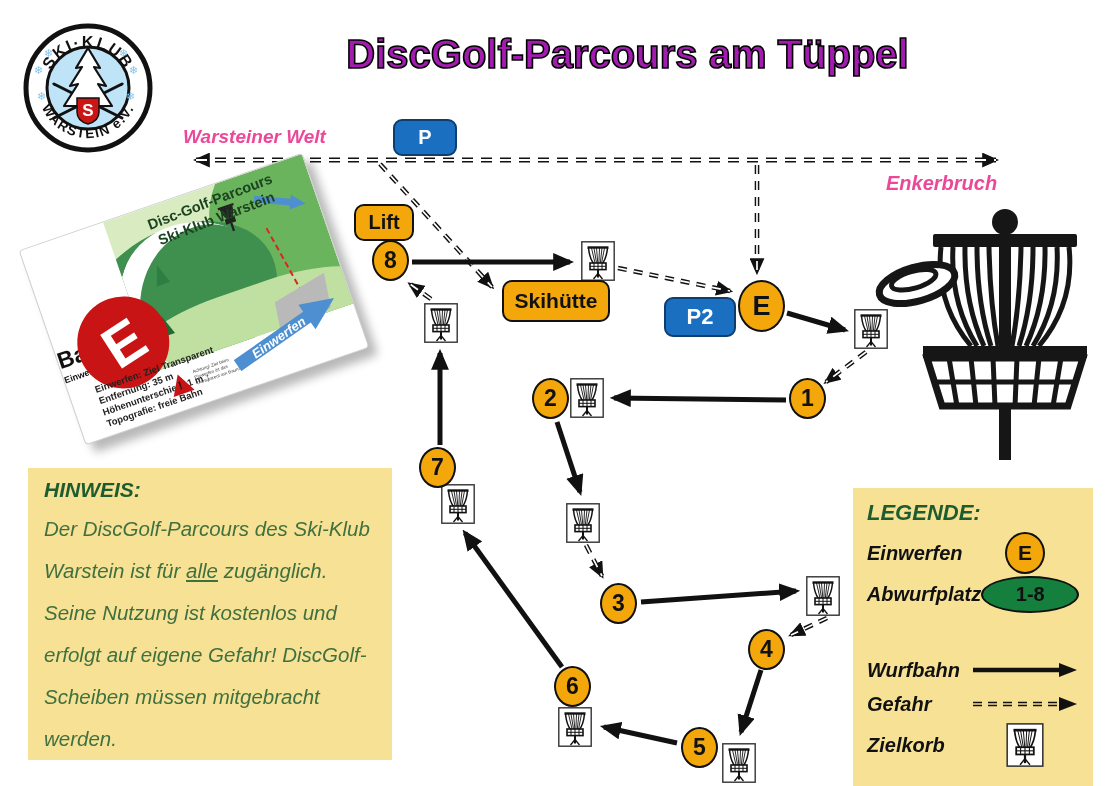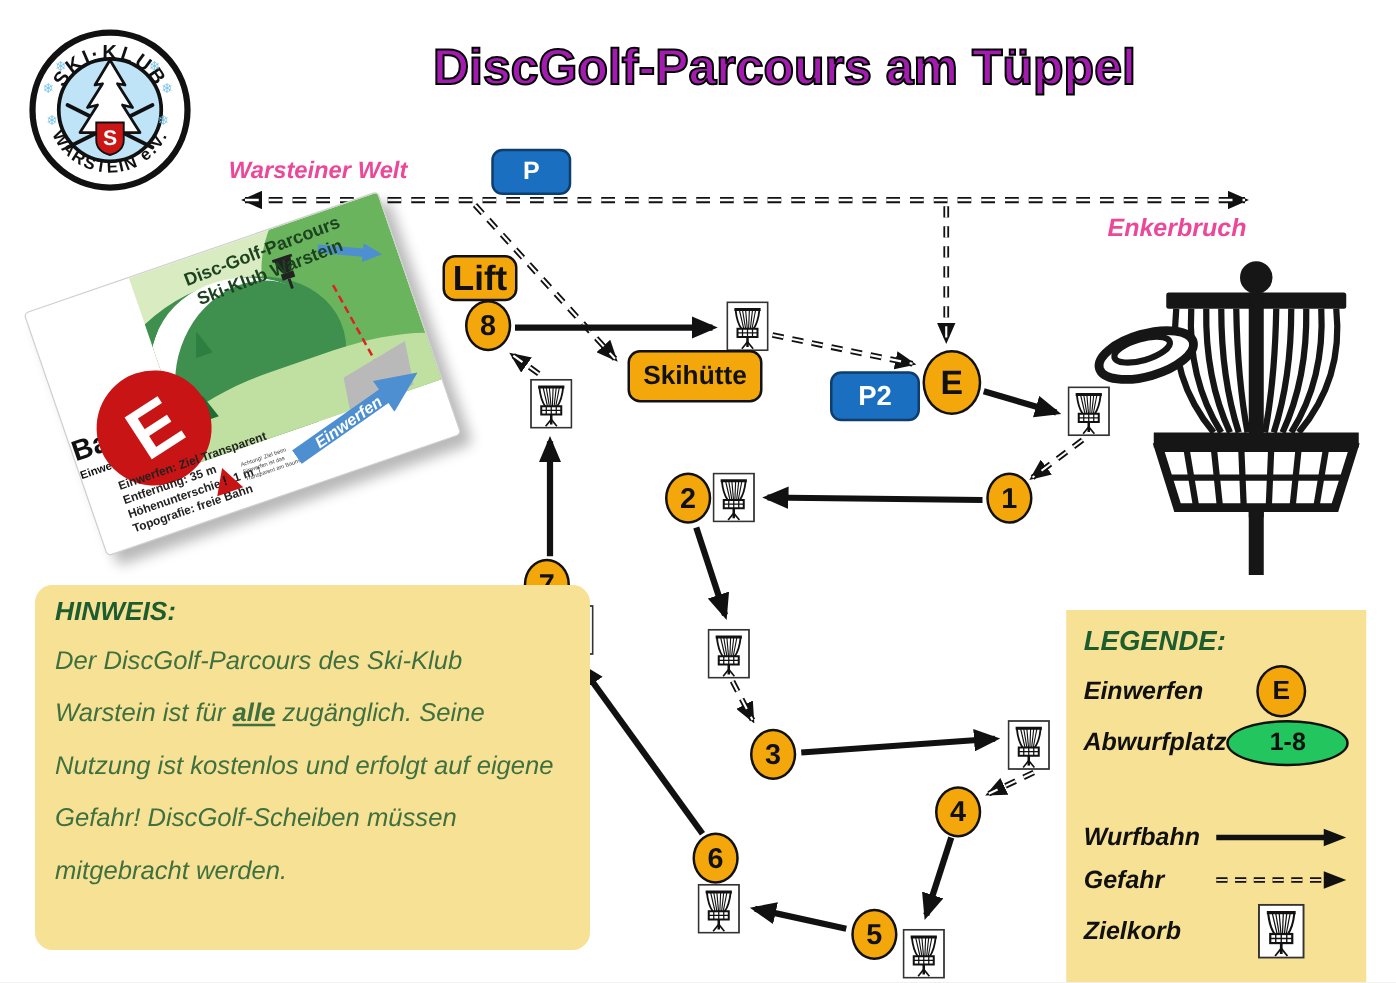--- a/index.html
+++ b/index.html
@@ -169,7 +169,7 @@
   <div class="chip blue" style="left:664px;top:297px;width:72px;height:40px;font-size:22px;z-index:2;">
       <span>P2</span>
     </div>
-  <div class="chip amber" style="left:354px;top:204px;width:60px;height:37px;font-size:28px;z-index:2;">
+  <div class="chip amber" style="left:354px;top:204px;width:60px;height:37px;font-size:20px;z-index:2;">
       <span>Lift</span>
     </div>
   <div class="chip amber" style="left:502px;top:280px;width:108px;height:42px;font-size:21px;z-index:3;align-items:center;">

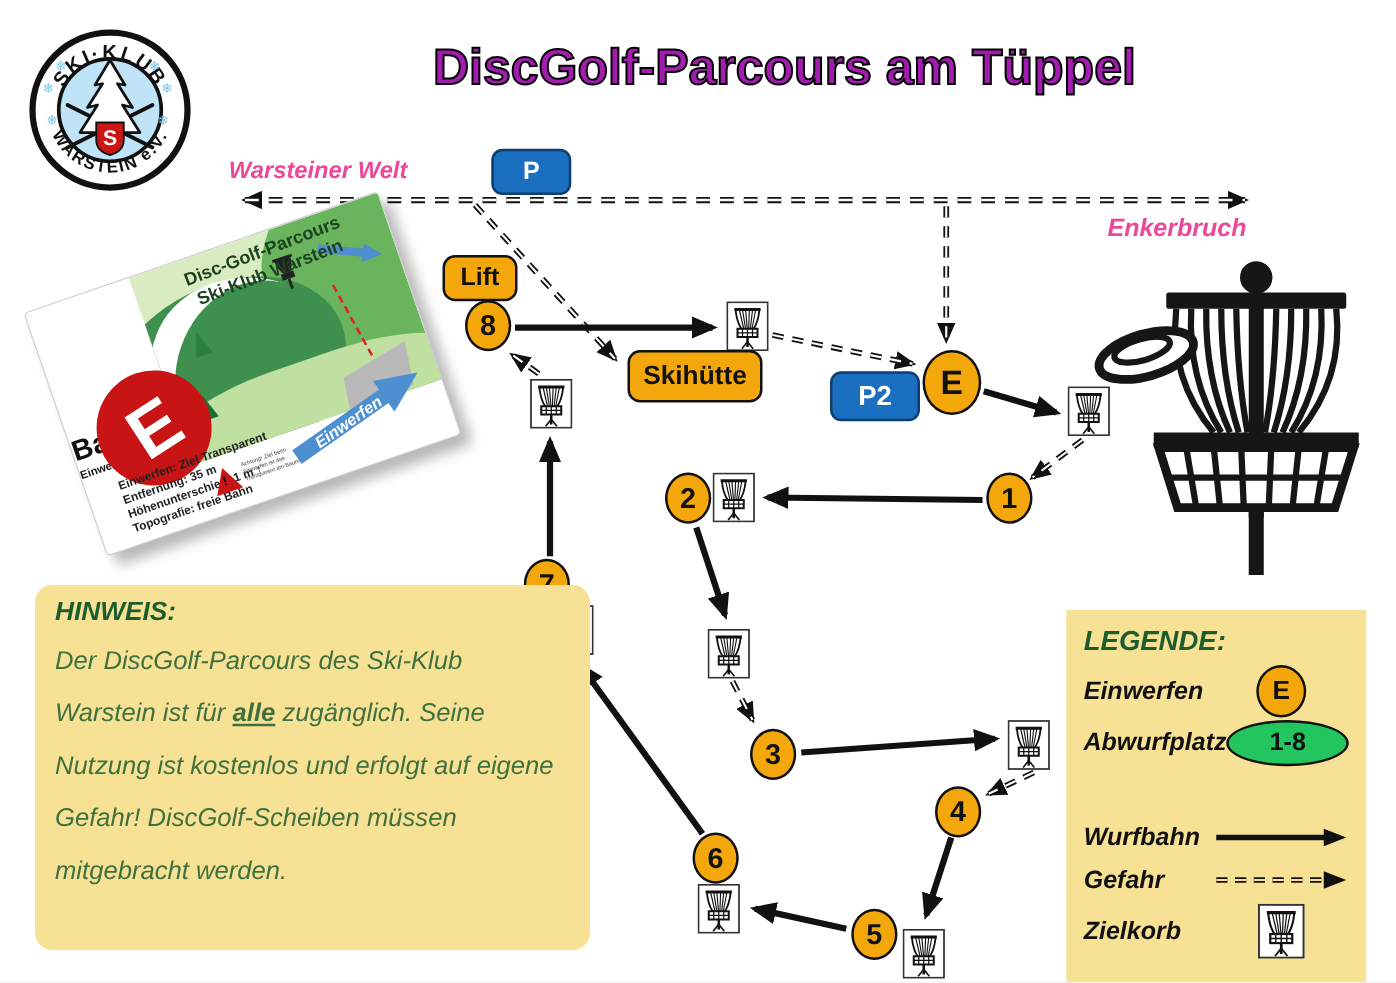--- a/index.html
+++ b/index.html
@@ -38,7 +38,7 @@
   line.walk-w{stroke-width:1.7;stroke-dasharray:9 7;}
   
   .panel{position:absolute;background:#f7e194;box-sizing:border-box;z-index:3;}
-  .hinweis{left:28px;top:468px;width:444px;height:292px;padding:10px 16px;border-radius:14px;}
+  .hinweis{left:28px;top:468px;width:364px;height:292px;padding:10px 16px;}
   .hinweis h2{margin:0 0 6px 0;font-size:21px;font-style:italic;color:#1d5c2f;}
   .hinweis p{margin:0;font-size:20.5px;font-style:italic;color:#3f7040;line-height:2.05;}
   .hinweis .ul{text-decoration:underline;font-weight:bold;}

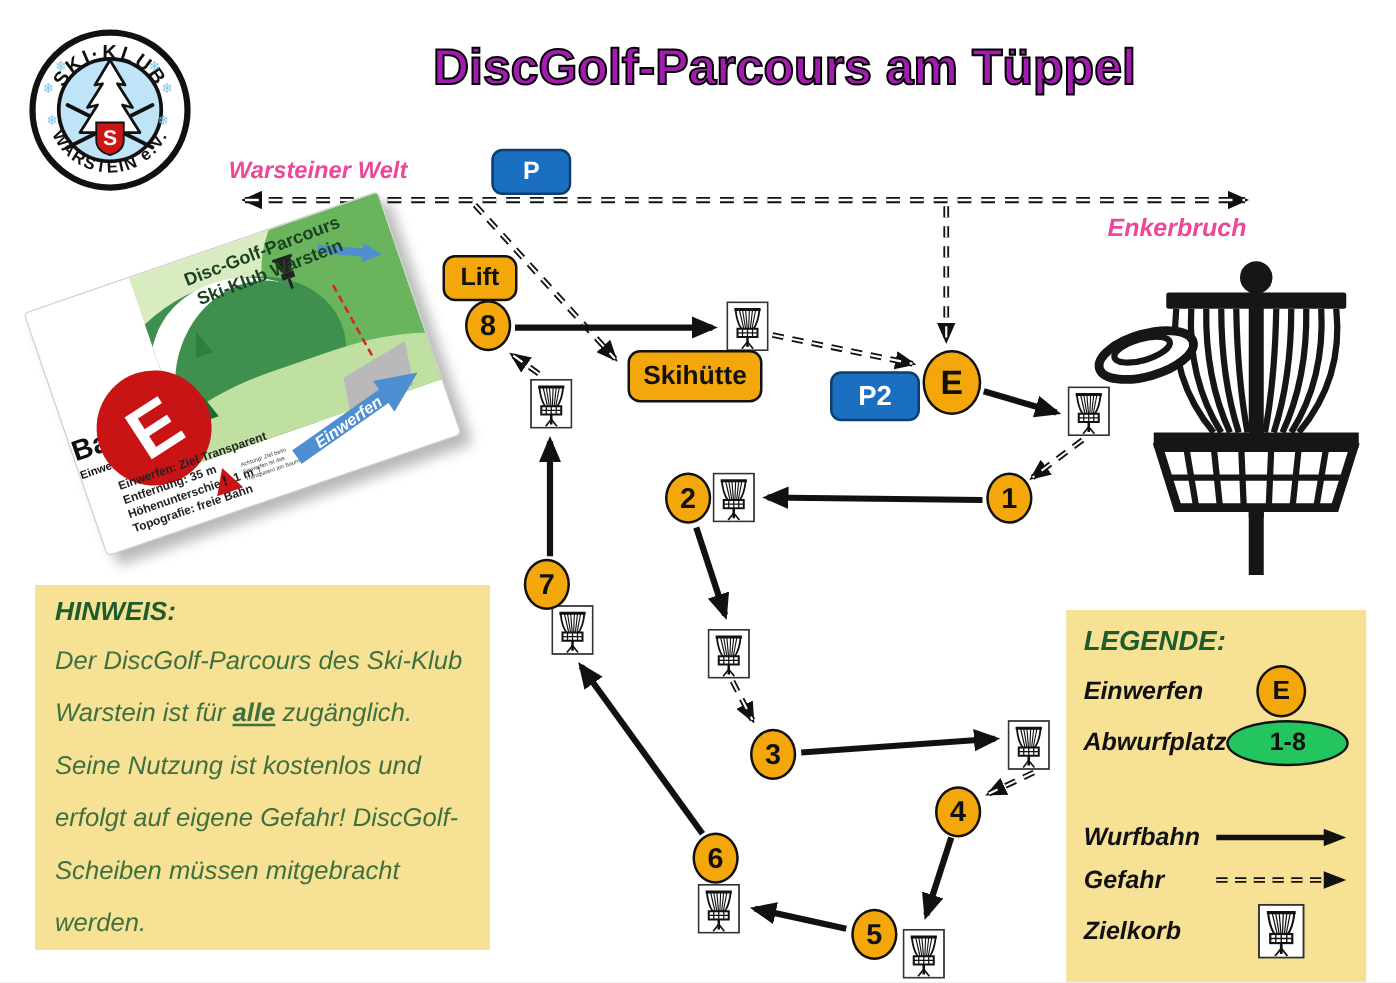--- a/index.html
+++ b/index.html
@@ -41,7 +41,7 @@
   .hinweis{left:28px;top:468px;width:364px;height:292px;padding:10px 16px;}
   .hinweis h2{margin:0 0 6px 0;font-size:21px;font-style:italic;color:#1d5c2f;}
   .hinweis p{margin:0;font-size:20.5px;font-style:italic;color:#3f7040;line-height:2.05;}
-  .hinweis .ul{text-decoration:underline;font-weight:bold;}
+  .hinweis .ul{text-decoration:underline;}
   .legend{left:853px;top:488px;width:240px;height:298px;padding:10px 14px;}
   .legend h2{margin:2px 0 8px 0;font-size:22px;font-style:italic;color:#1d5c2f;}
   .lrow{display:flex;align-items:center;justify-content:space-between;height:38px;}

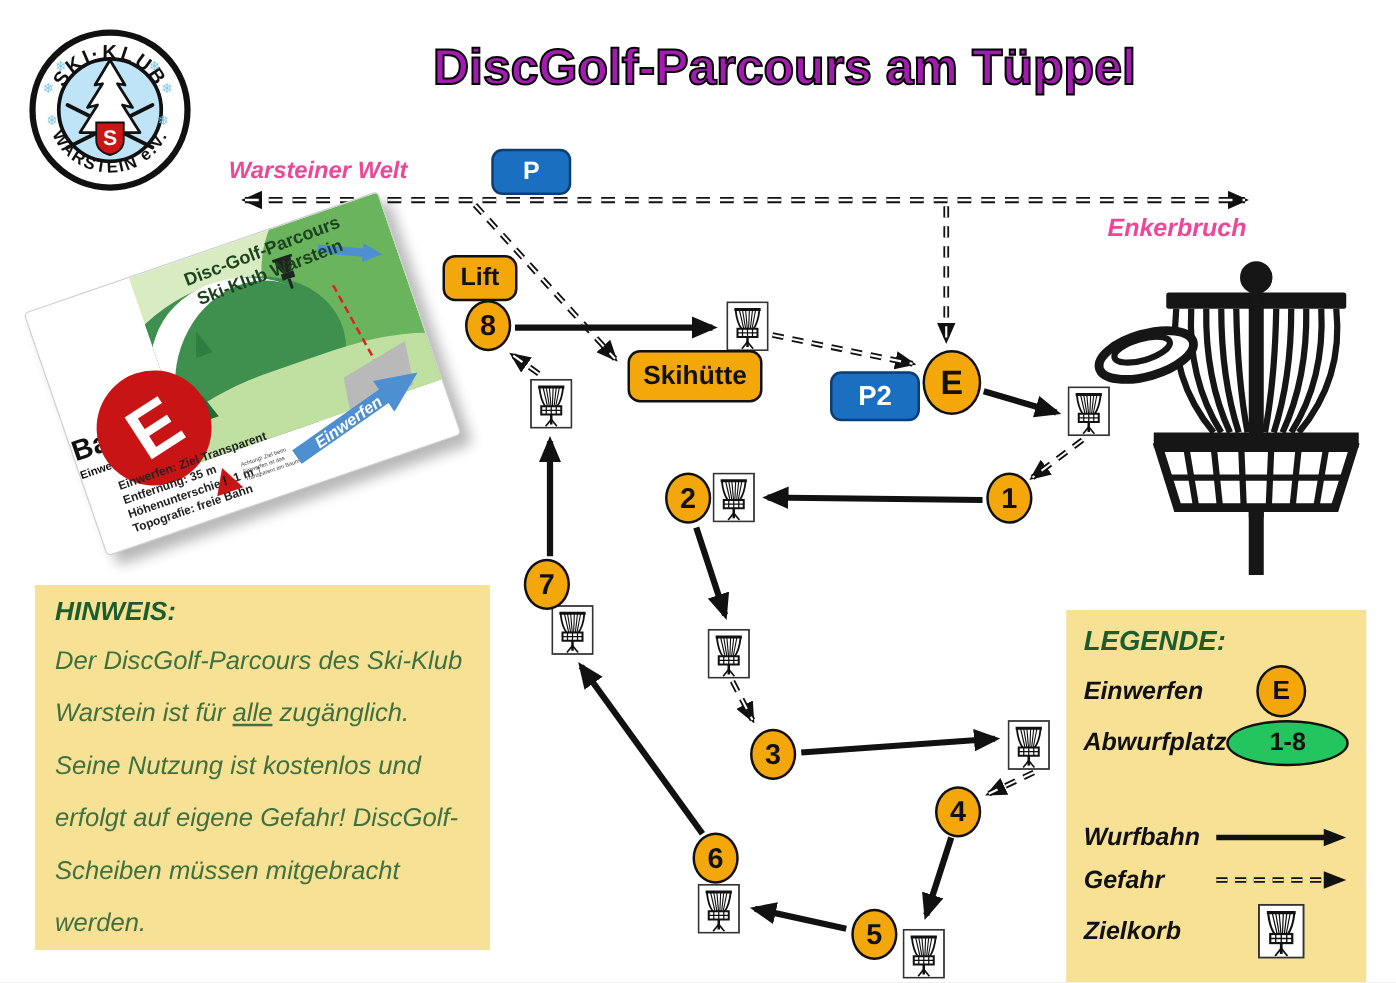--- a/index.html
+++ b/index.html
@@ -49,7 +49,7 @@
   .lsym{width:108px;display:flex;align-items:center;justify-content:center;}
   .lcircle{width:40px;height:42px;border-radius:50%;background:#f3a70a;border:2px solid #111;
            display:flex;align-items:center;justify-content:center;font-weight:bold;font-size:21px;box-sizing:border-box;}
-  .lellipse{width:98px;height:37px;border-radius:50%;background:#22c55e;border:2px solid #111;
+  .lellipse{width:98px;height:37px;border-radius:50%;background:#15803d;border:2px solid #111;
            display:flex;align-items:center;justify-content:center;font-weight:bold;font-size:20px;box-sizing:border-box;}
   
   .card{position:absolute;left:44px;top:196px;width:298px;height:204px;background:#fff;

